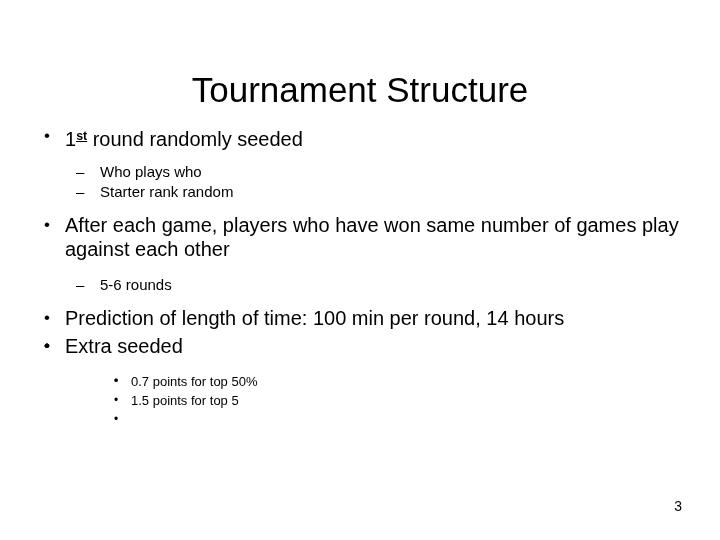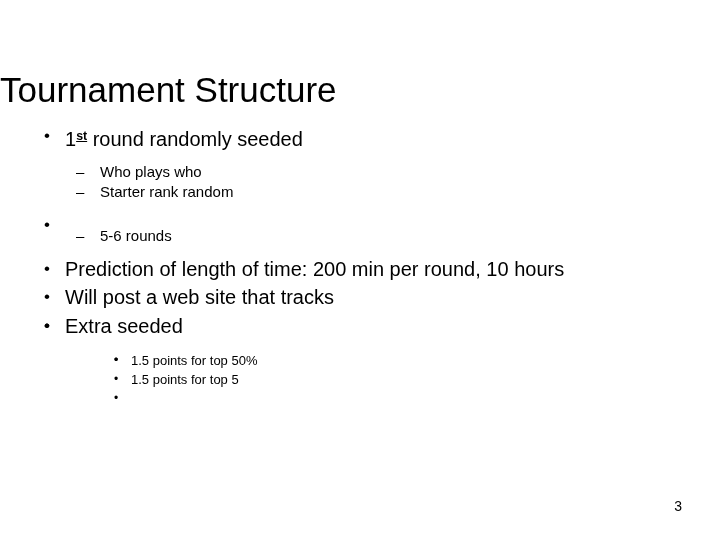--- a/index.html
+++ b/index.html
@@ -26,7 +26,7 @@
     left: 0;
     top: 46px;
     width: 720px;
-    text-align: left;
+    text-align: center;
     font-size: 35px;
     line-height: 42px;
     font-weight: normal;

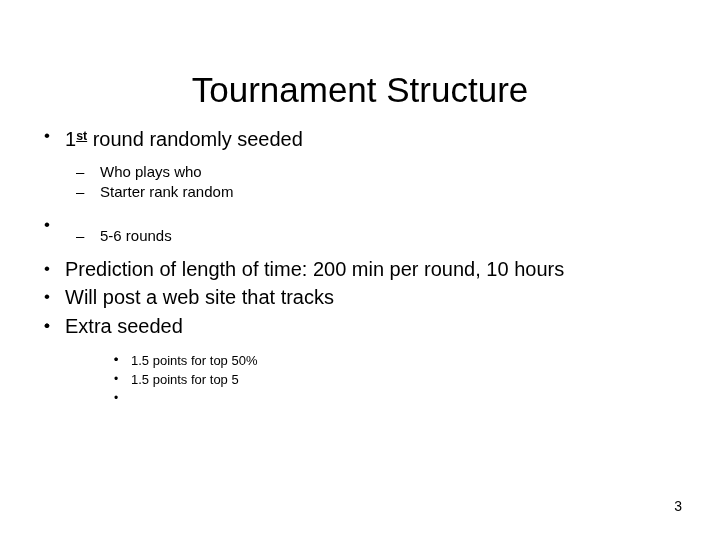--- a/index.html
+++ b/index.html
@@ -143,6 +143,7 @@
 
     <div class="b lvl1">
       <span class="marker">•</span>
+      <span class="txt">After each game, players who have won same number of games play against each other</span>
     </div>
 
     <div class="gap-md"></div>

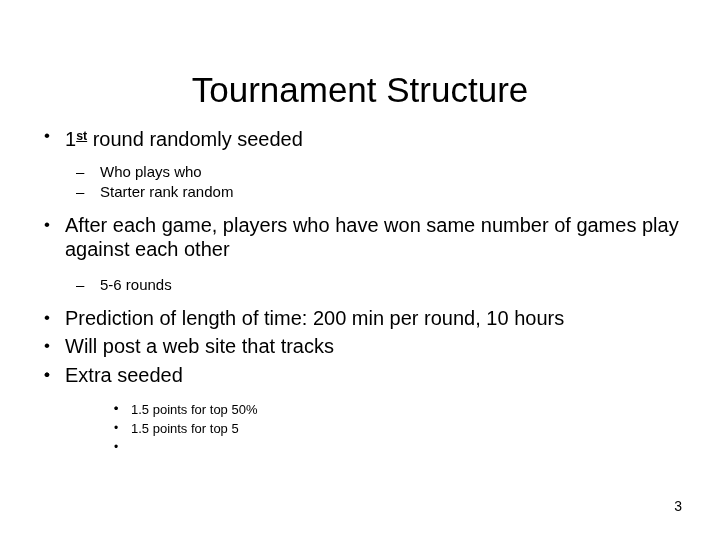--- a/index.html
+++ b/index.html
@@ -157,7 +157,7 @@
 
     <div class="b lvl1">
       <span class="marker">•</span>
-      <span class="txt">Prediction of length of time: 200 min per round, 10 hours</span>
+      <span class="txt">Prediction of length of time: 100 min per round, 14 hours</span>
     </div>
 
     <div class="b lvl1">

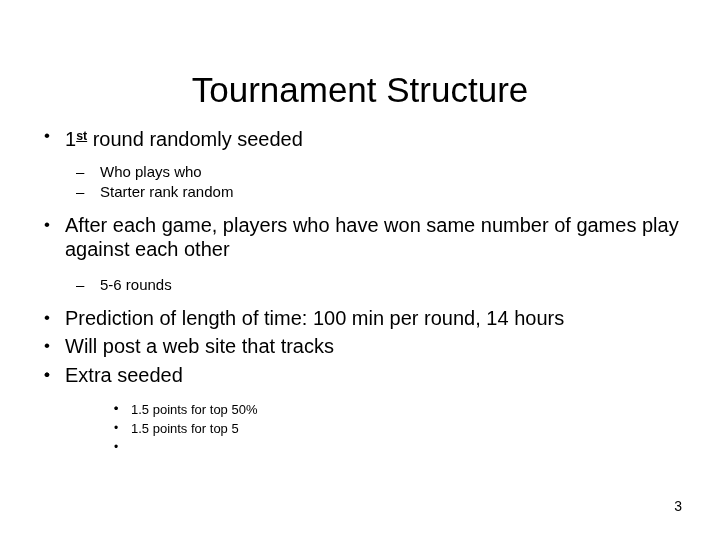--- a/index.html
+++ b/index.html
@@ -162,7 +162,6 @@
 
     <div class="b lvl1">
       <span class="marker">•</span>
-      <span class="txt">Will post a web site that tracks</span>
     </div>
 
     <div class="b lvl1">

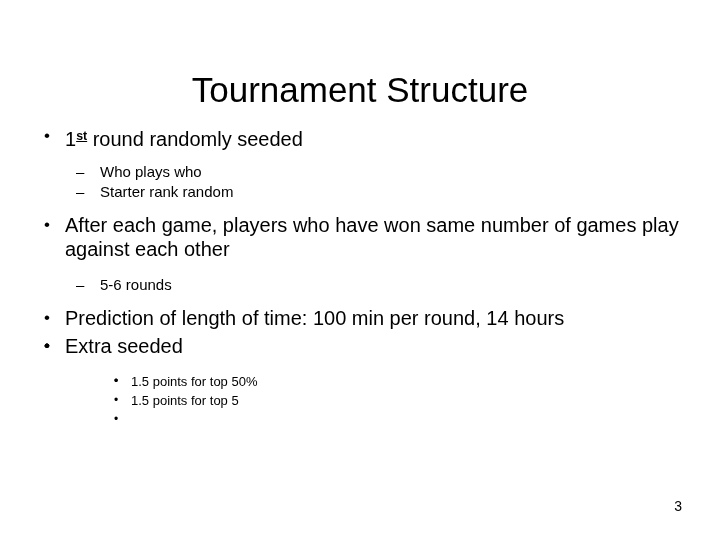--- a/index.html
+++ b/index.html
@@ -181,7 +181,7 @@
 
     <div class="b lvl3">
       <span class="marker">•</span>
-      <span class="txt">1.5 points for top 50%</span>
+      <span class="txt">0.7 points for top 50%</span>
     </div>
 
     <div class="b lvl3">

